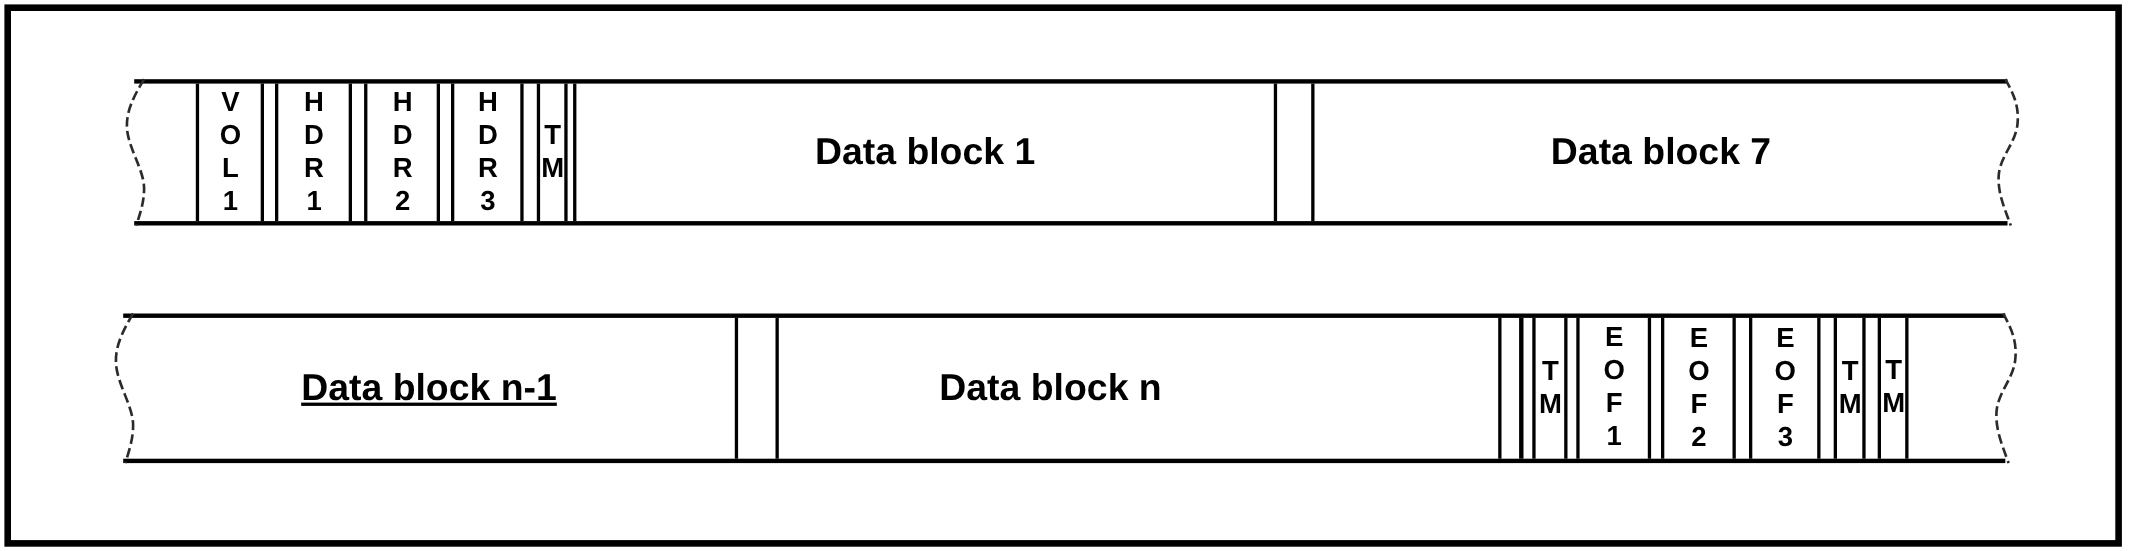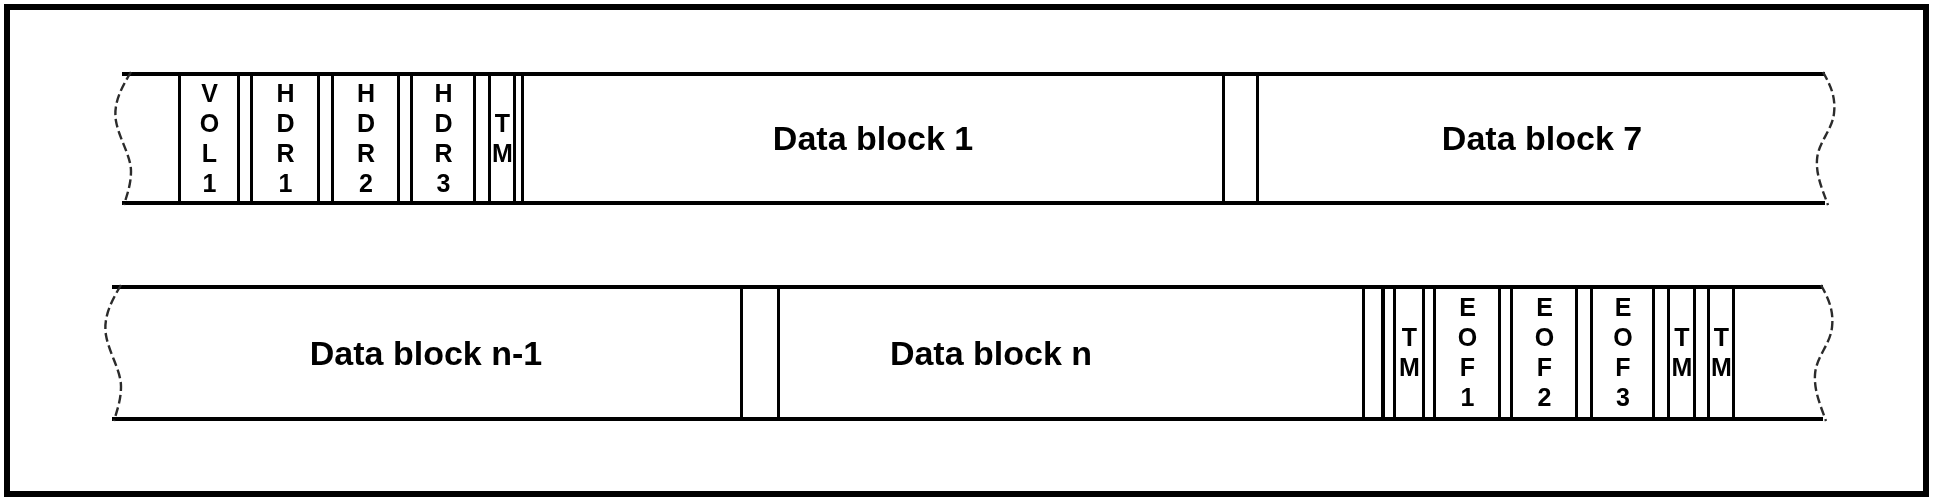--- a/index.html
+++ b/index.html
@@ -103,7 +103,7 @@
       <span class="vtext">TM</span>
     </div>
     <div class="seg" style="width:5px"></div>
-    <div class="seg block" style="width:704px">
+    <div class="seg block" style="width:640px">
       <span class="htext">Data block 1</span>
     </div>
     <div class="seg" style="width:31px"></div>

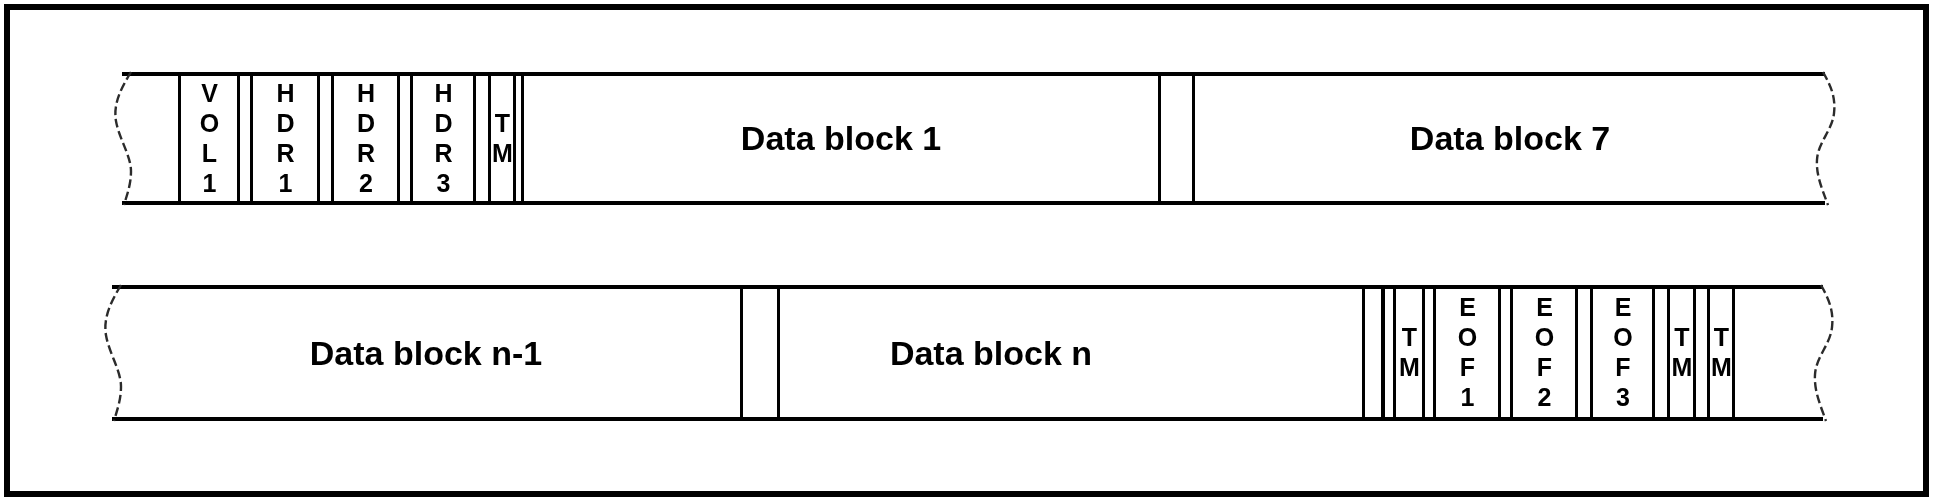--- a/index.html
+++ b/index.html
@@ -42,7 +42,7 @@
     border-left: 3px solid #000000;
     border-right: 3px solid #000000;
   }
-  .block.noleft  { border-left: none; }
+  .block.noleft  { border-left: none; text-decoration: underline; }
   .block.noright { border-right: none; }
   .vline { background: #000000; padding: 0; }
   .vtext {

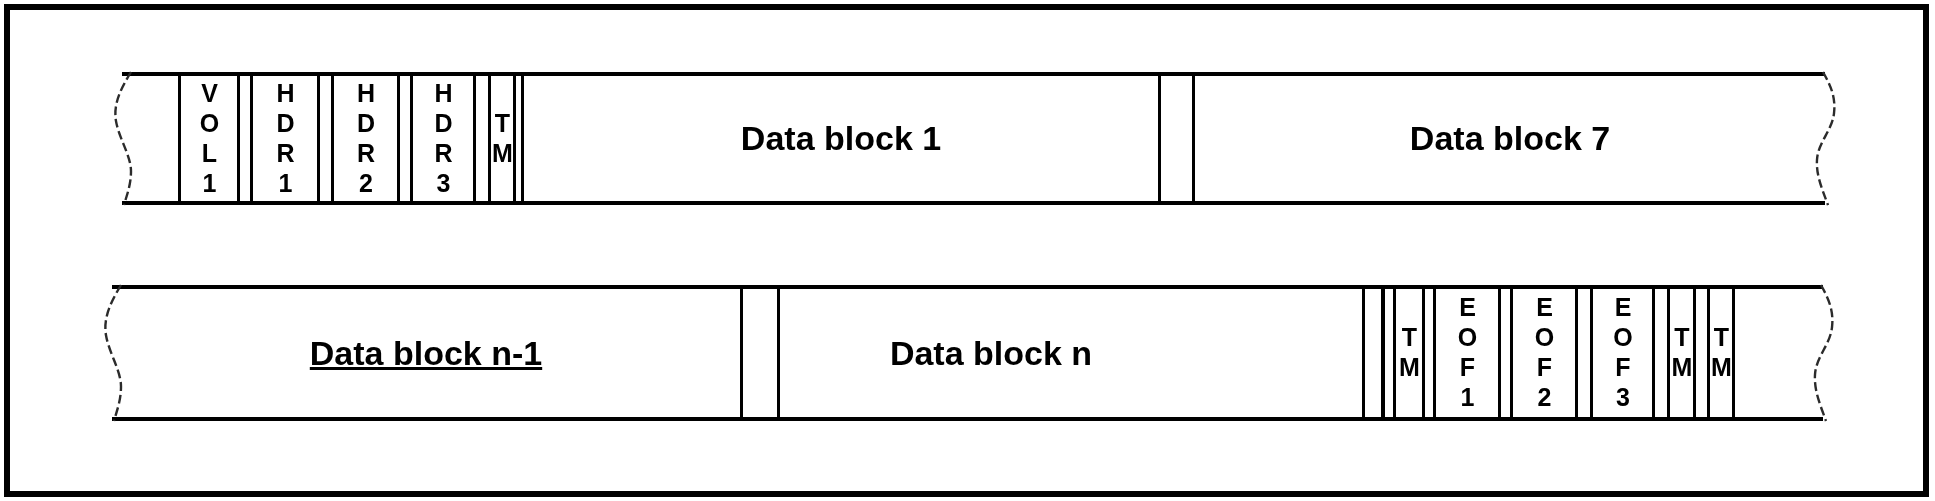--- a/index.html
+++ b/index.html
@@ -125,7 +125,7 @@
       <span class="htext">Data block n-1</span>
     </div>
     <div class="seg" style="width:34px"></div>
-    <div class="seg block" style="width:588px; padding-right:160px">
+    <div class="seg block" style="width:660px; padding-right:160px">
       <span class="htext">Data block n</span>
     </div>
     <div class="seg" style="width:16px"></div>

